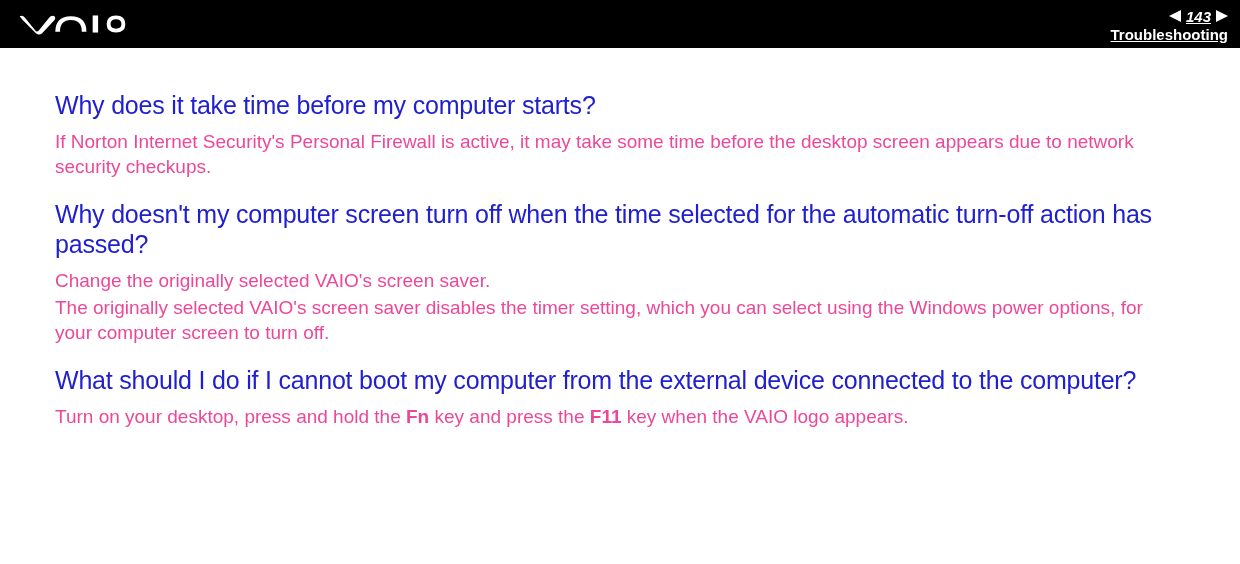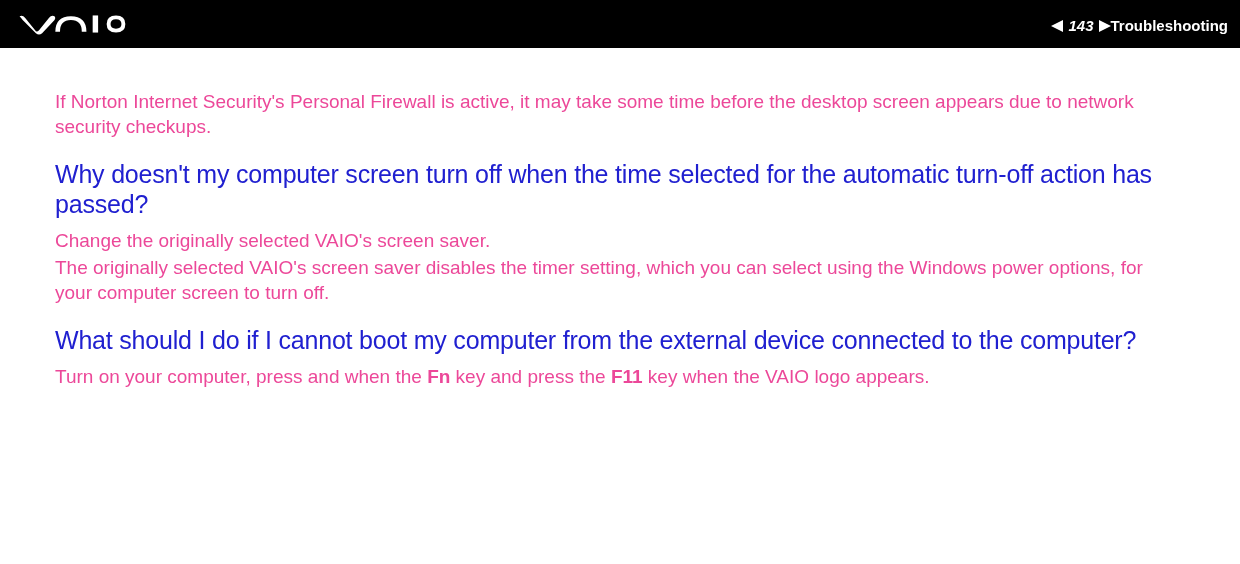--- a/index.html
+++ b/index.html
@@ -32,9 +32,11 @@
     }
     .header-right {
       display: flex;
+      flex-direction: column;
       align-items: flex-end;
       color: #ffffff;
       padding-top: 2px;
+      text-decoration: underline;
     }
     .page-nav {
       display: flex;

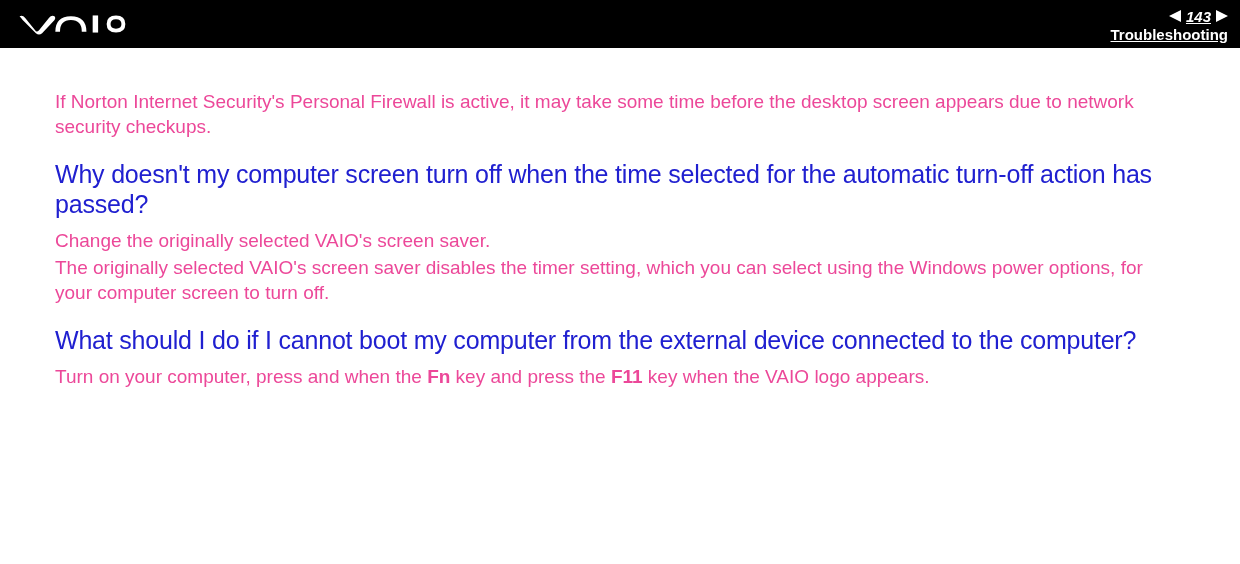--- a/index.html
+++ b/index.html
@@ -121,6 +121,7 @@
 </div>
 
 <div class="content">
+  <div class="question">Why does it take time before my computer starts?</div>
   <div class="answer">
     <p>If Norton Internet Security's Personal Firewall is active, it may take some time before the desktop screen appears due to network security checkups.</p>
   </div>

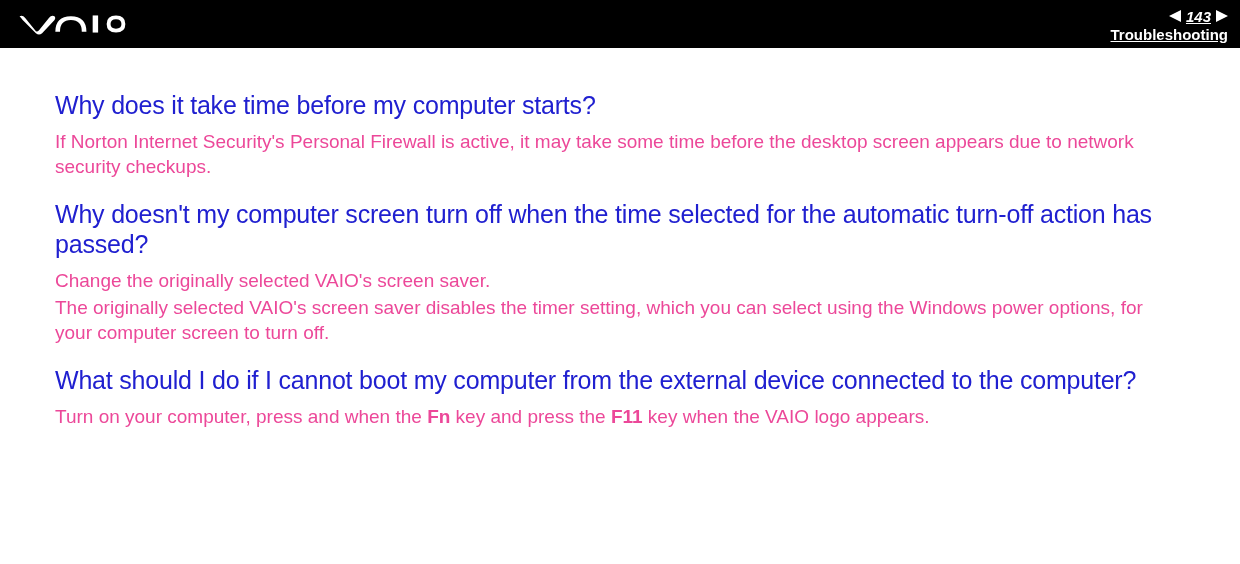--- a/index.html
+++ b/index.html
@@ -134,7 +134,7 @@
 
   <div class="question">What should I do if I cannot boot my computer from the external device connected to the computer?</div>
   <div class="answer">
-    <p class="spaced"><span>Turn on your computer, press and when the </span><span class="bold">Fn</span><span> key and press the </span><span class="bold">F11</span><span> key when the VAIO logo appears.</span></p>
+    <p class="spaced"><span>Turn on your desktop, press and hold the </span><span class="bold">Fn</span><span> key and press the </span><span class="bold">F11</span><span> key when the VAIO logo appears.</span></p>
   </div>
 </div>
 

